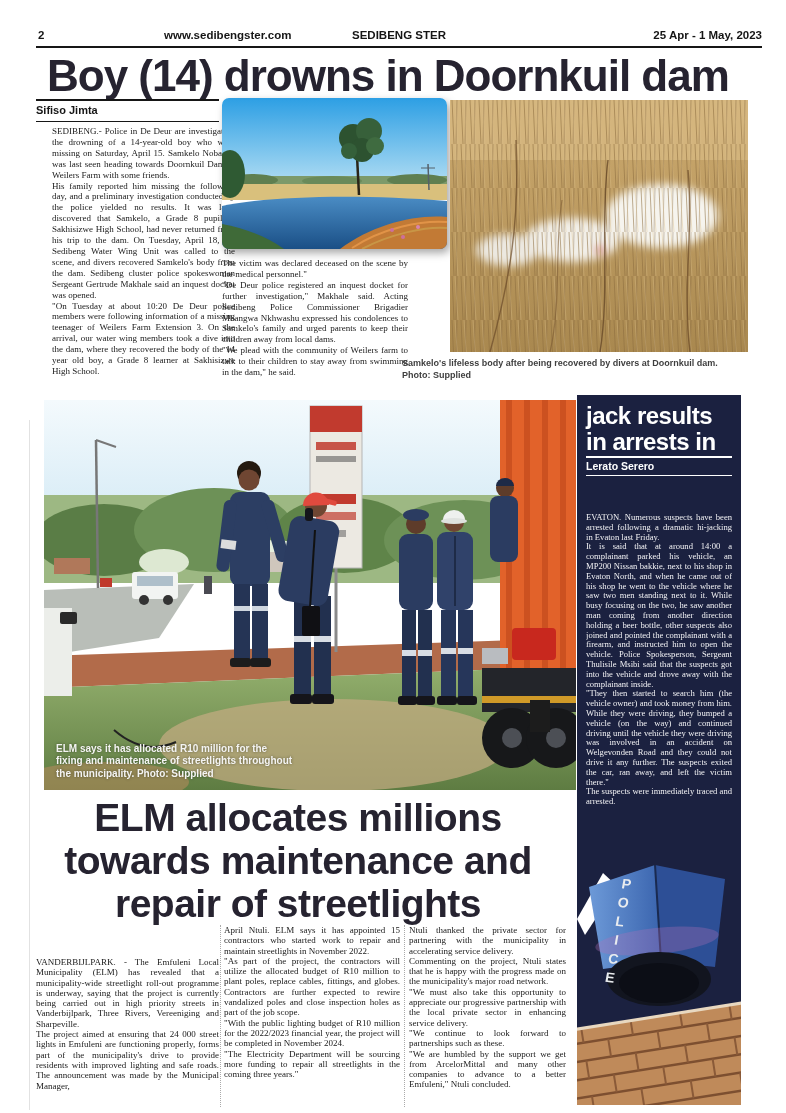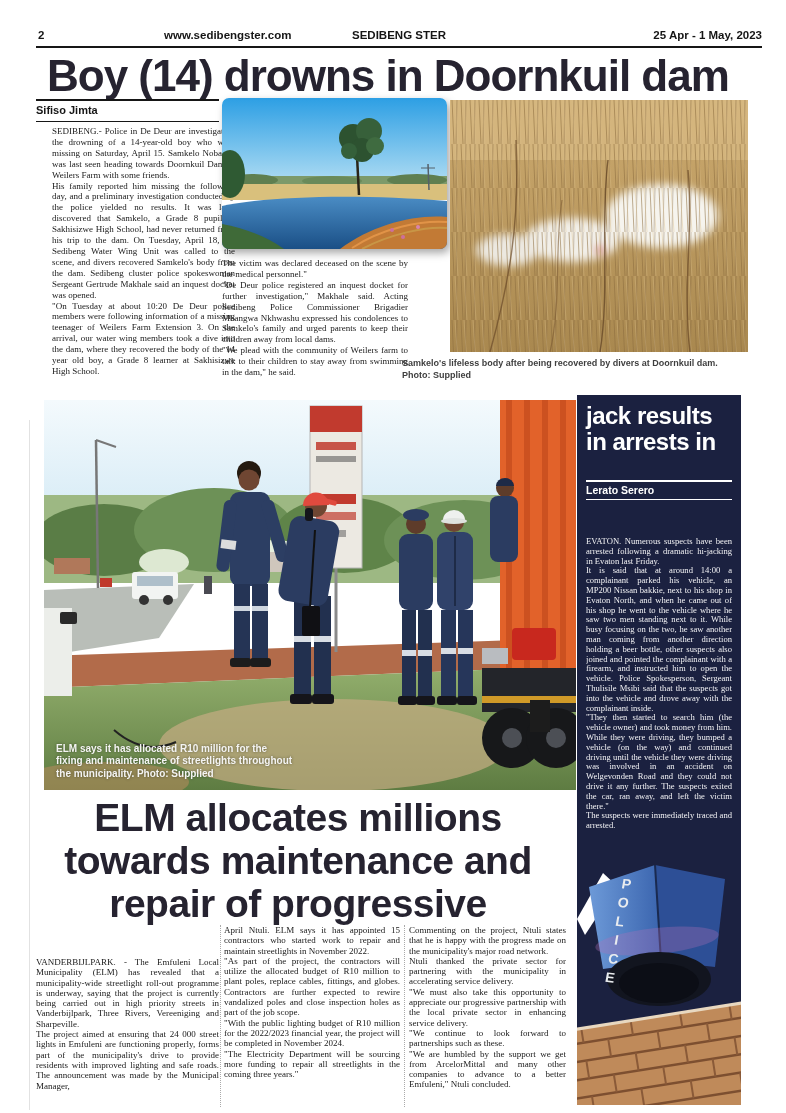--- a/index.html
+++ b/index.html
@@ -44,7 +44,7 @@
   .sb-headline{font-family:"Liberation Sans",sans-serif;font-weight:bold;font-size:24px;
      line-height:25.5px;letter-spacing:-0.5px;color:#fff;}
   .sb-byline{font-family:"Liberation Sans",sans-serif;font-weight:bold;font-size:10.5px;
-     border-top:2px solid #fff;border-bottom:1px solid #fff;padding:2px 0 3px 0;margin:26px 0 9px 0;}
+     border-top:2px solid #fff;border-bottom:1px solid #fff;padding:2px 0 3px 0;margin:2px 0 9px 0;}
   .sb-body{text-align:justify;font-size:8.6px;line-height:9.8px;color:#f2f2f4;height:312px;overflow:hidden;margin-top:37px;}
   .sb-body p{margin:0;}
   .police-photo{position:absolute;left:0;bottom:0;width:164px;height:246px;overflow:hidden;}

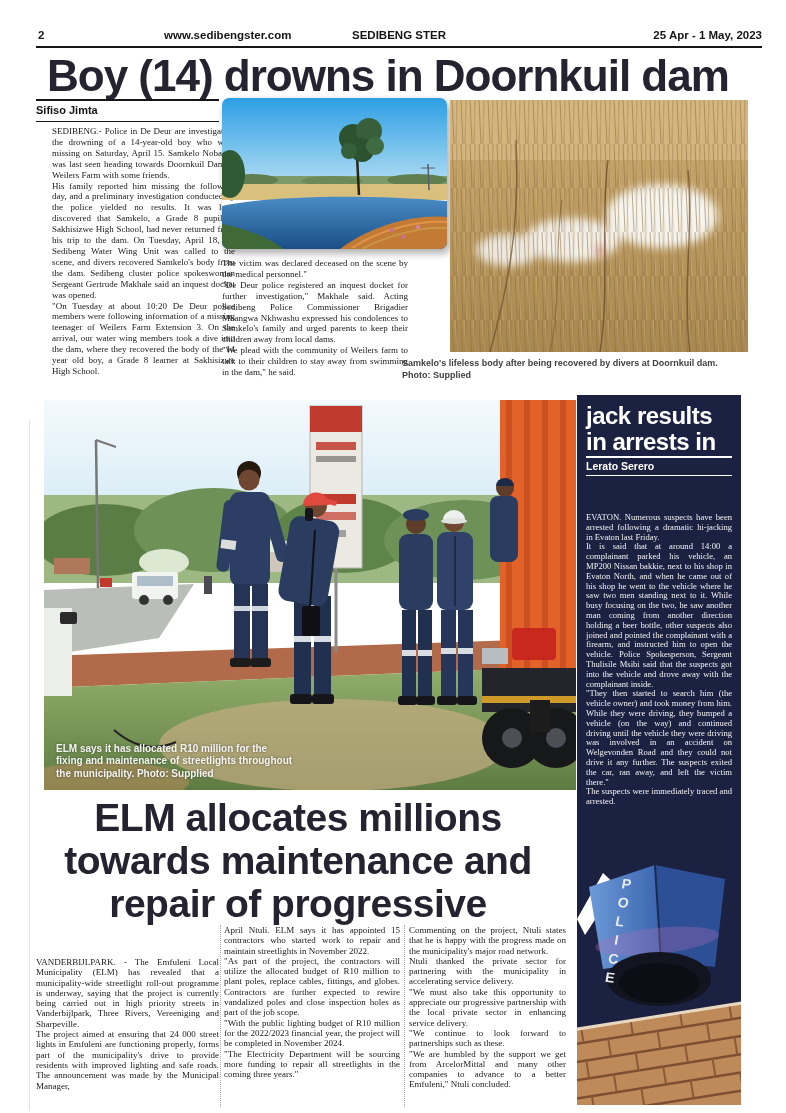--- a/index.html
+++ b/index.html
@@ -342,7 +342,7 @@
   <div class="headline2">
     <div>ELM allocates millions</div>
     <div>towards maintenance and</div>
-    <div>repair of progressive</div>
+    <div>repair of streetlights</div>
   </div>
 
 

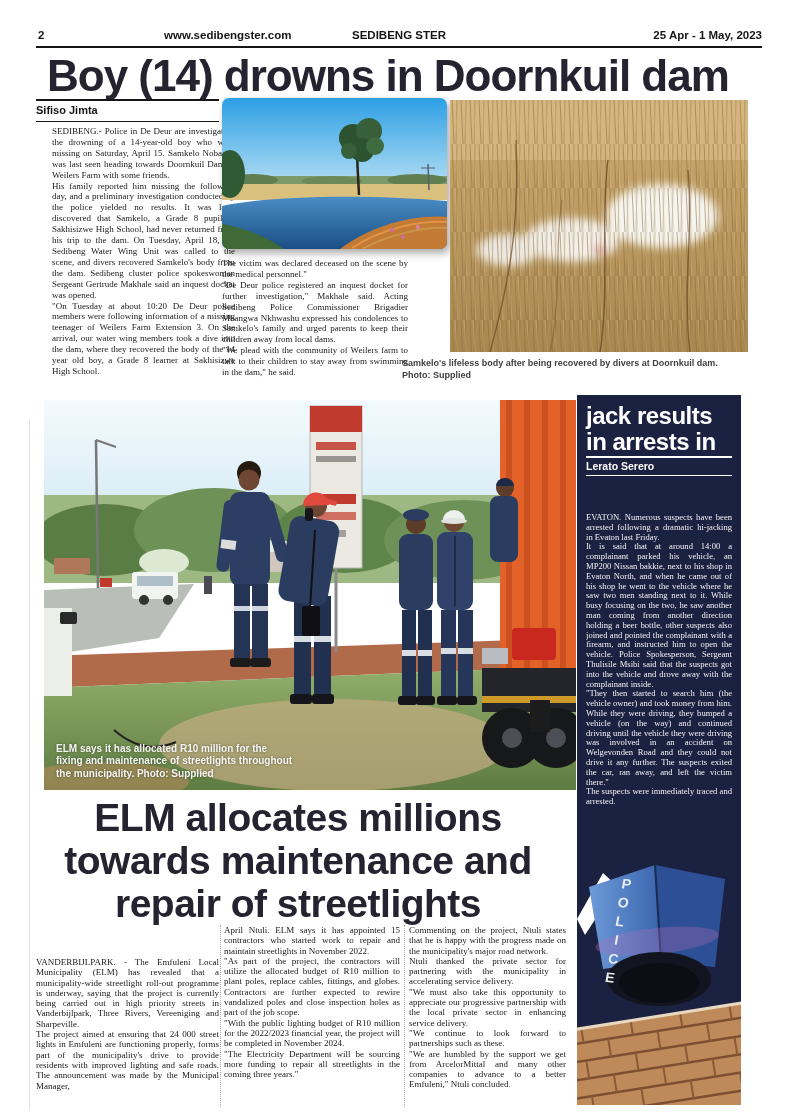--- a/index.html
+++ b/index.html
@@ -357,8 +357,8 @@
     <p>"The Electricity Department will be sourcing more funding to repair all streetlights in the coming three years."</p>
   </div>
   <div class="copy copy2" style="left:409px;top:925px;width:157px;height:180px;">
+    <p>Ntuli thanked the private sector for partnering with the municipality in accelerating service delivery.</p>
     <p>Commenting on the project, Ntuli states that he is happy with the progress made on the municipality's major road network.</p>
-    <p>Ntuli thanked the private sector for partnering with the municipality in accelerating service delivery.</p>
     <p>"We must also take this opportunity to appreciate our progressive partnership with the local private sector in enhancing service delivery.</p>
     <p>"We continue to look forward to partnerships such as these.</p>
     <p>"We are humbled by the support we get from ArcelorMittal and many other companies to advance to a better Emfuleni," Ntuli concluded.</p>

